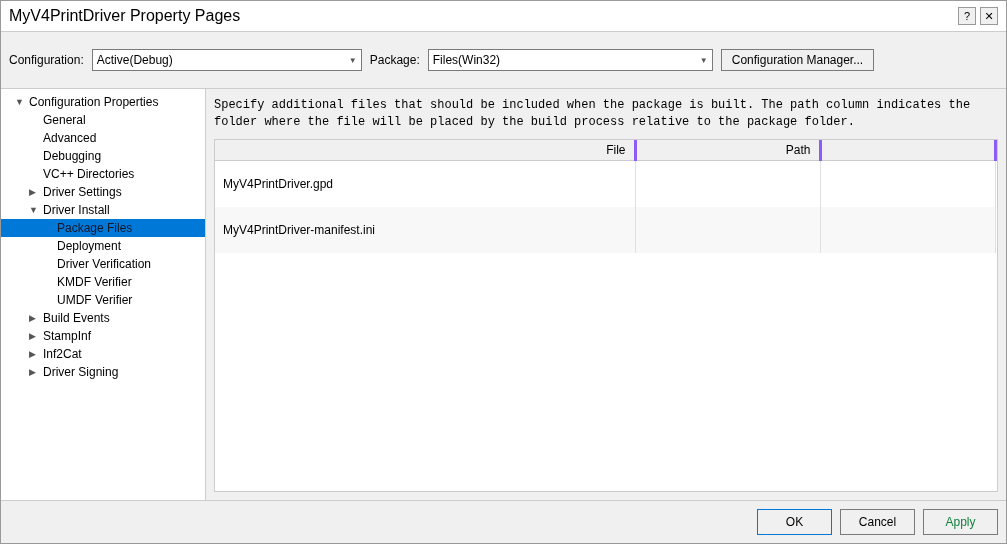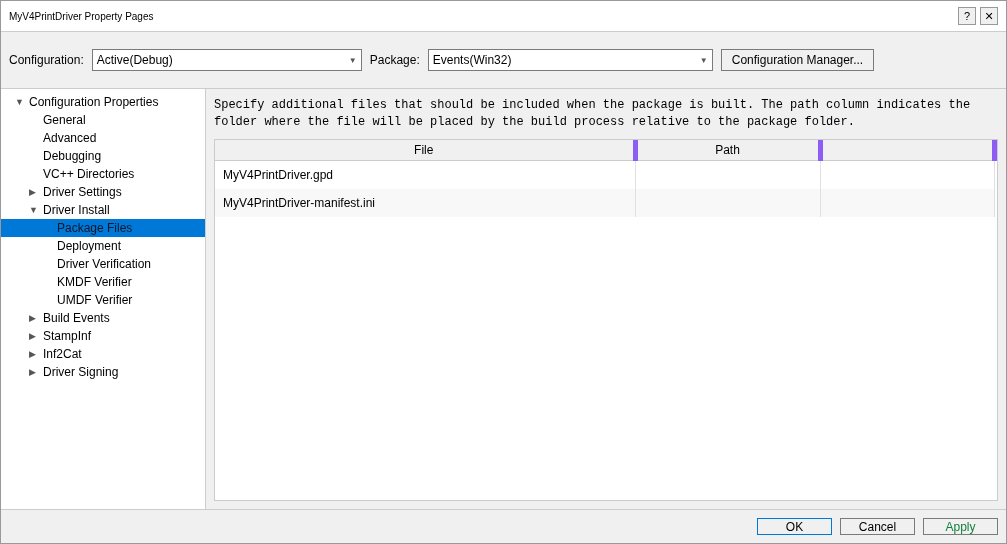--- a/index.html
+++ b/index.html
@@ -30,7 +30,7 @@
       justify-content: space-between;
     }
     .title-bar-text {
-      font-size: 10px;
+      font-size: 16px;
       font-weight: normal;
     }
     .title-bar-buttons {

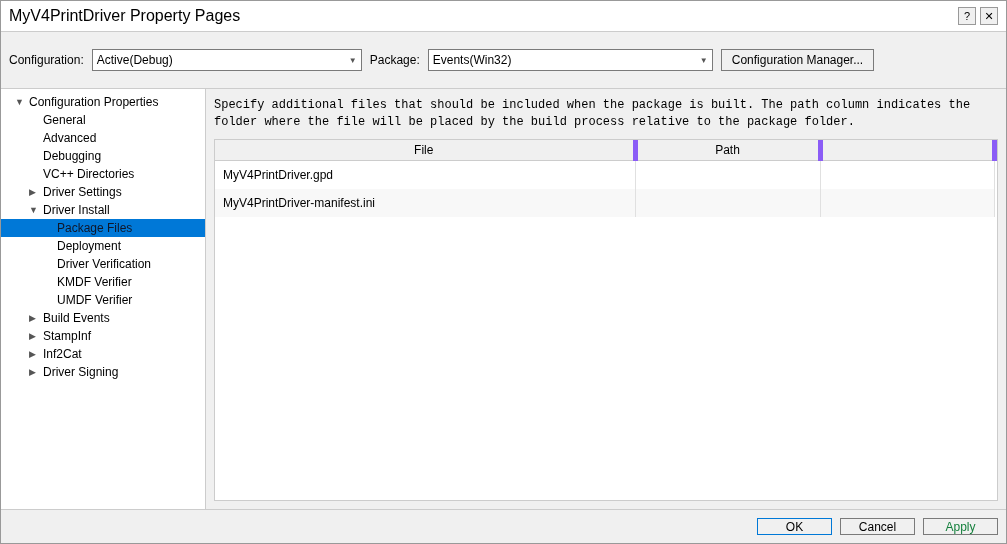--- a/index.html
+++ b/index.html
@@ -238,7 +238,7 @@
     </div>
     <span class="config-label">Package:</span>
     <div class="combo-box combo-box-platform">
-      <span>Events(Win32)</span>
+      <span>Files(Win32)</span>
       <span class="combo-arrow">▼</span>
     </div>
     <button class="config-manager-btn">Configuration Manager...</button>

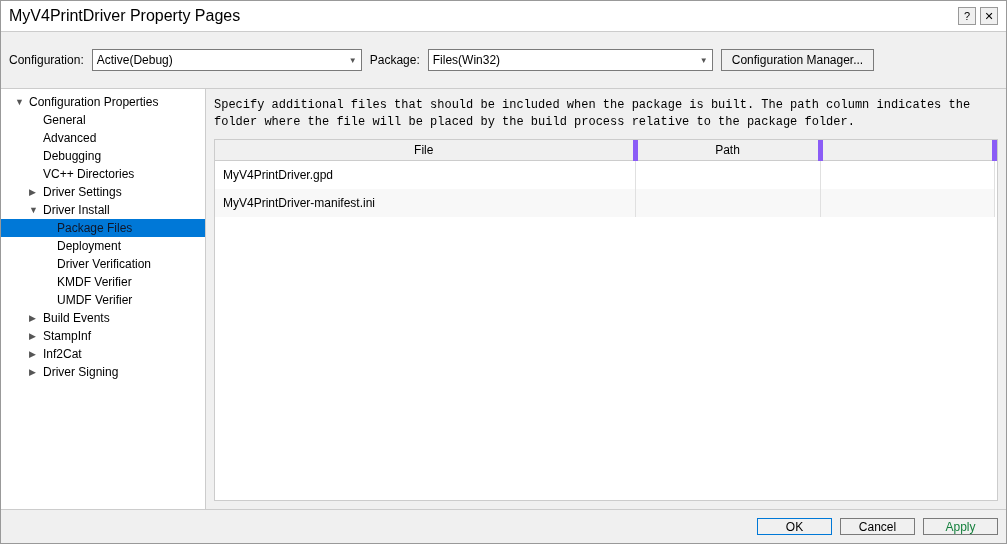--- a/index.html
+++ b/index.html
@@ -154,10 +154,10 @@
     }
     .files-table th {
       padding: 3px 8px;
-      text-align: center;
+      text-align: right;
       font-weight: normal;
       font-size: 12px;
-      border-right: 5px solid #8b5cf6;
+      border-right: 3px solid #8b5cf6;
     }
     .files-table td {
       padding: 7px 8px;

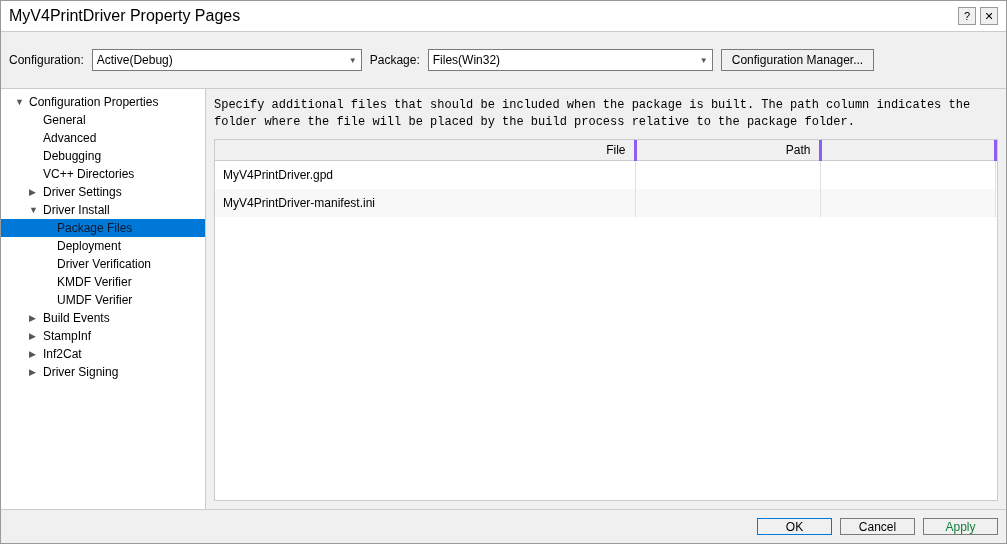--- a/index.html
+++ b/index.html
@@ -160,7 +160,7 @@
       border-right: 3px solid #8b5cf6;
     }
     .files-table td {
-      padding: 7px 8px;
+      padding: 16px 8px;
       font-size: 12px;
       border-right: 1px solid #e0e0e0;
     }

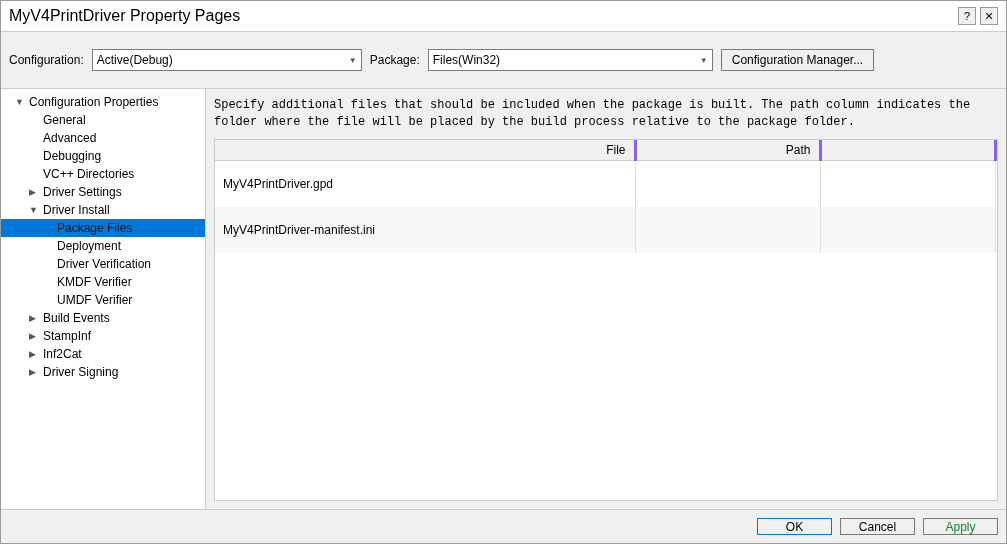--- a/index.html
+++ b/index.html
@@ -199,7 +199,7 @@
       border-top: 1px solid #ccc;
     }
     .footer-btn {
-      height: 17px;
+      height: 26px;
       min-width: 75px;
       border: 1px solid #7a7a7a;
       background: #f0f0f0;

